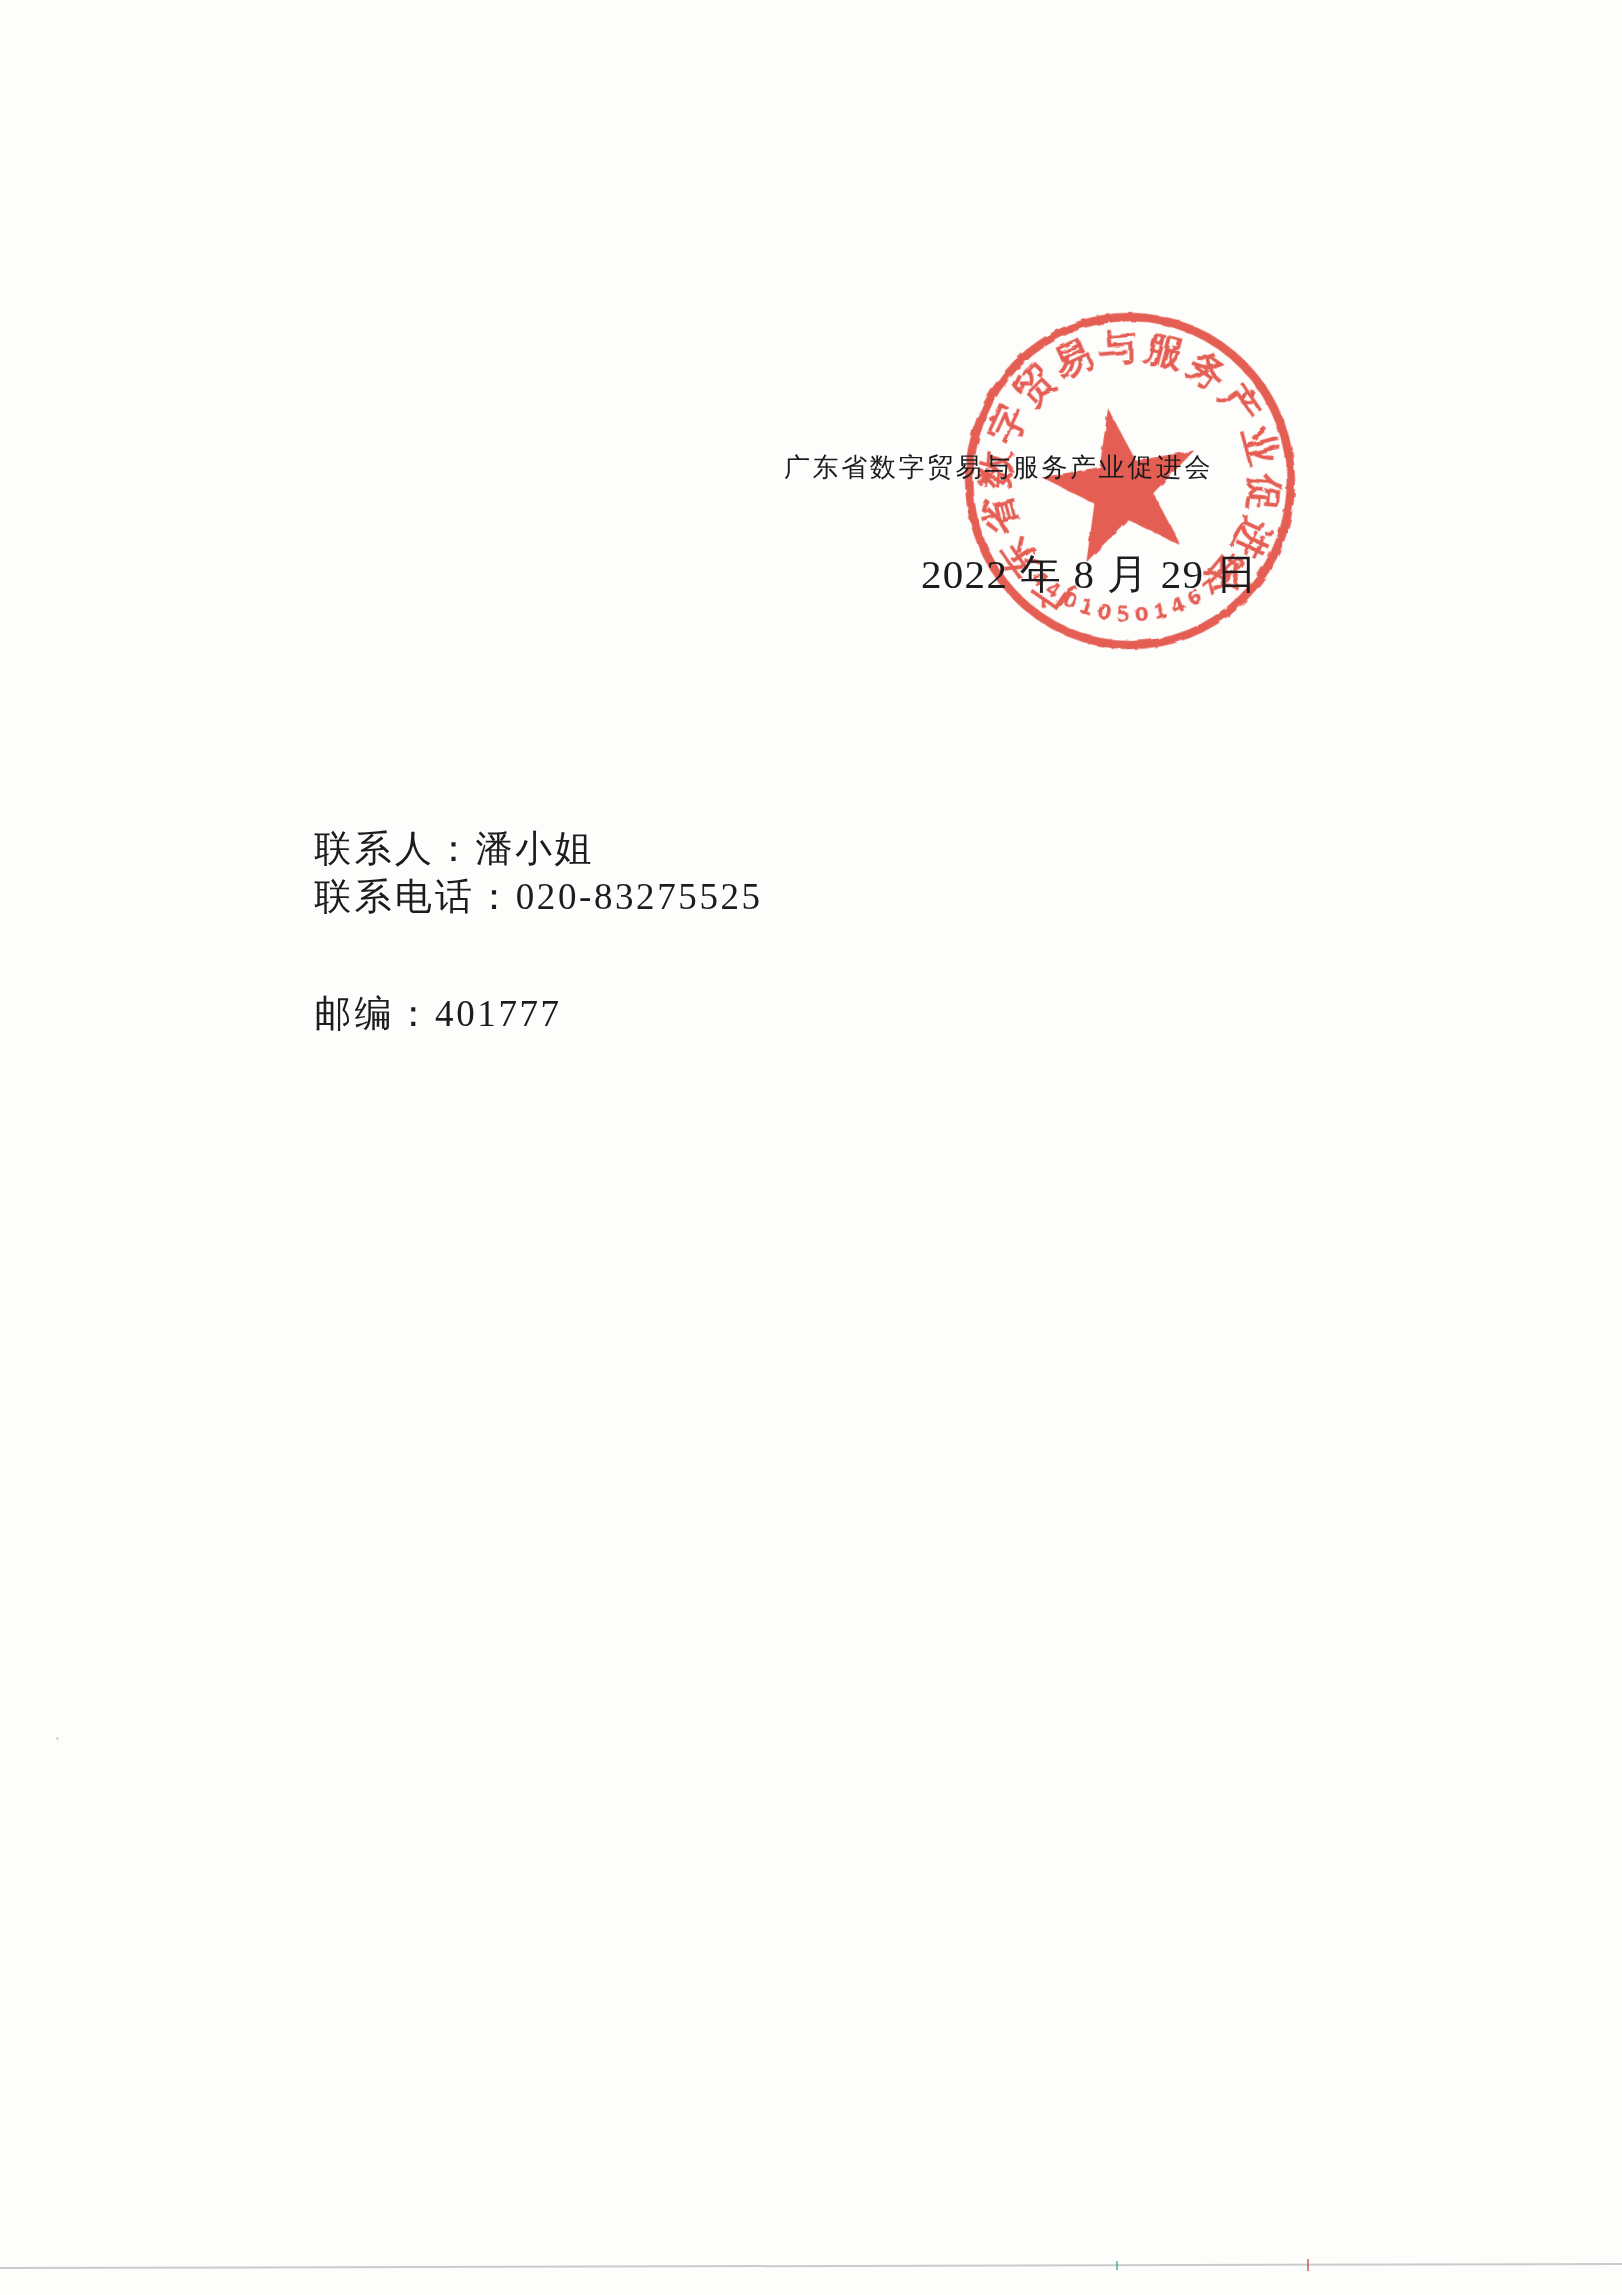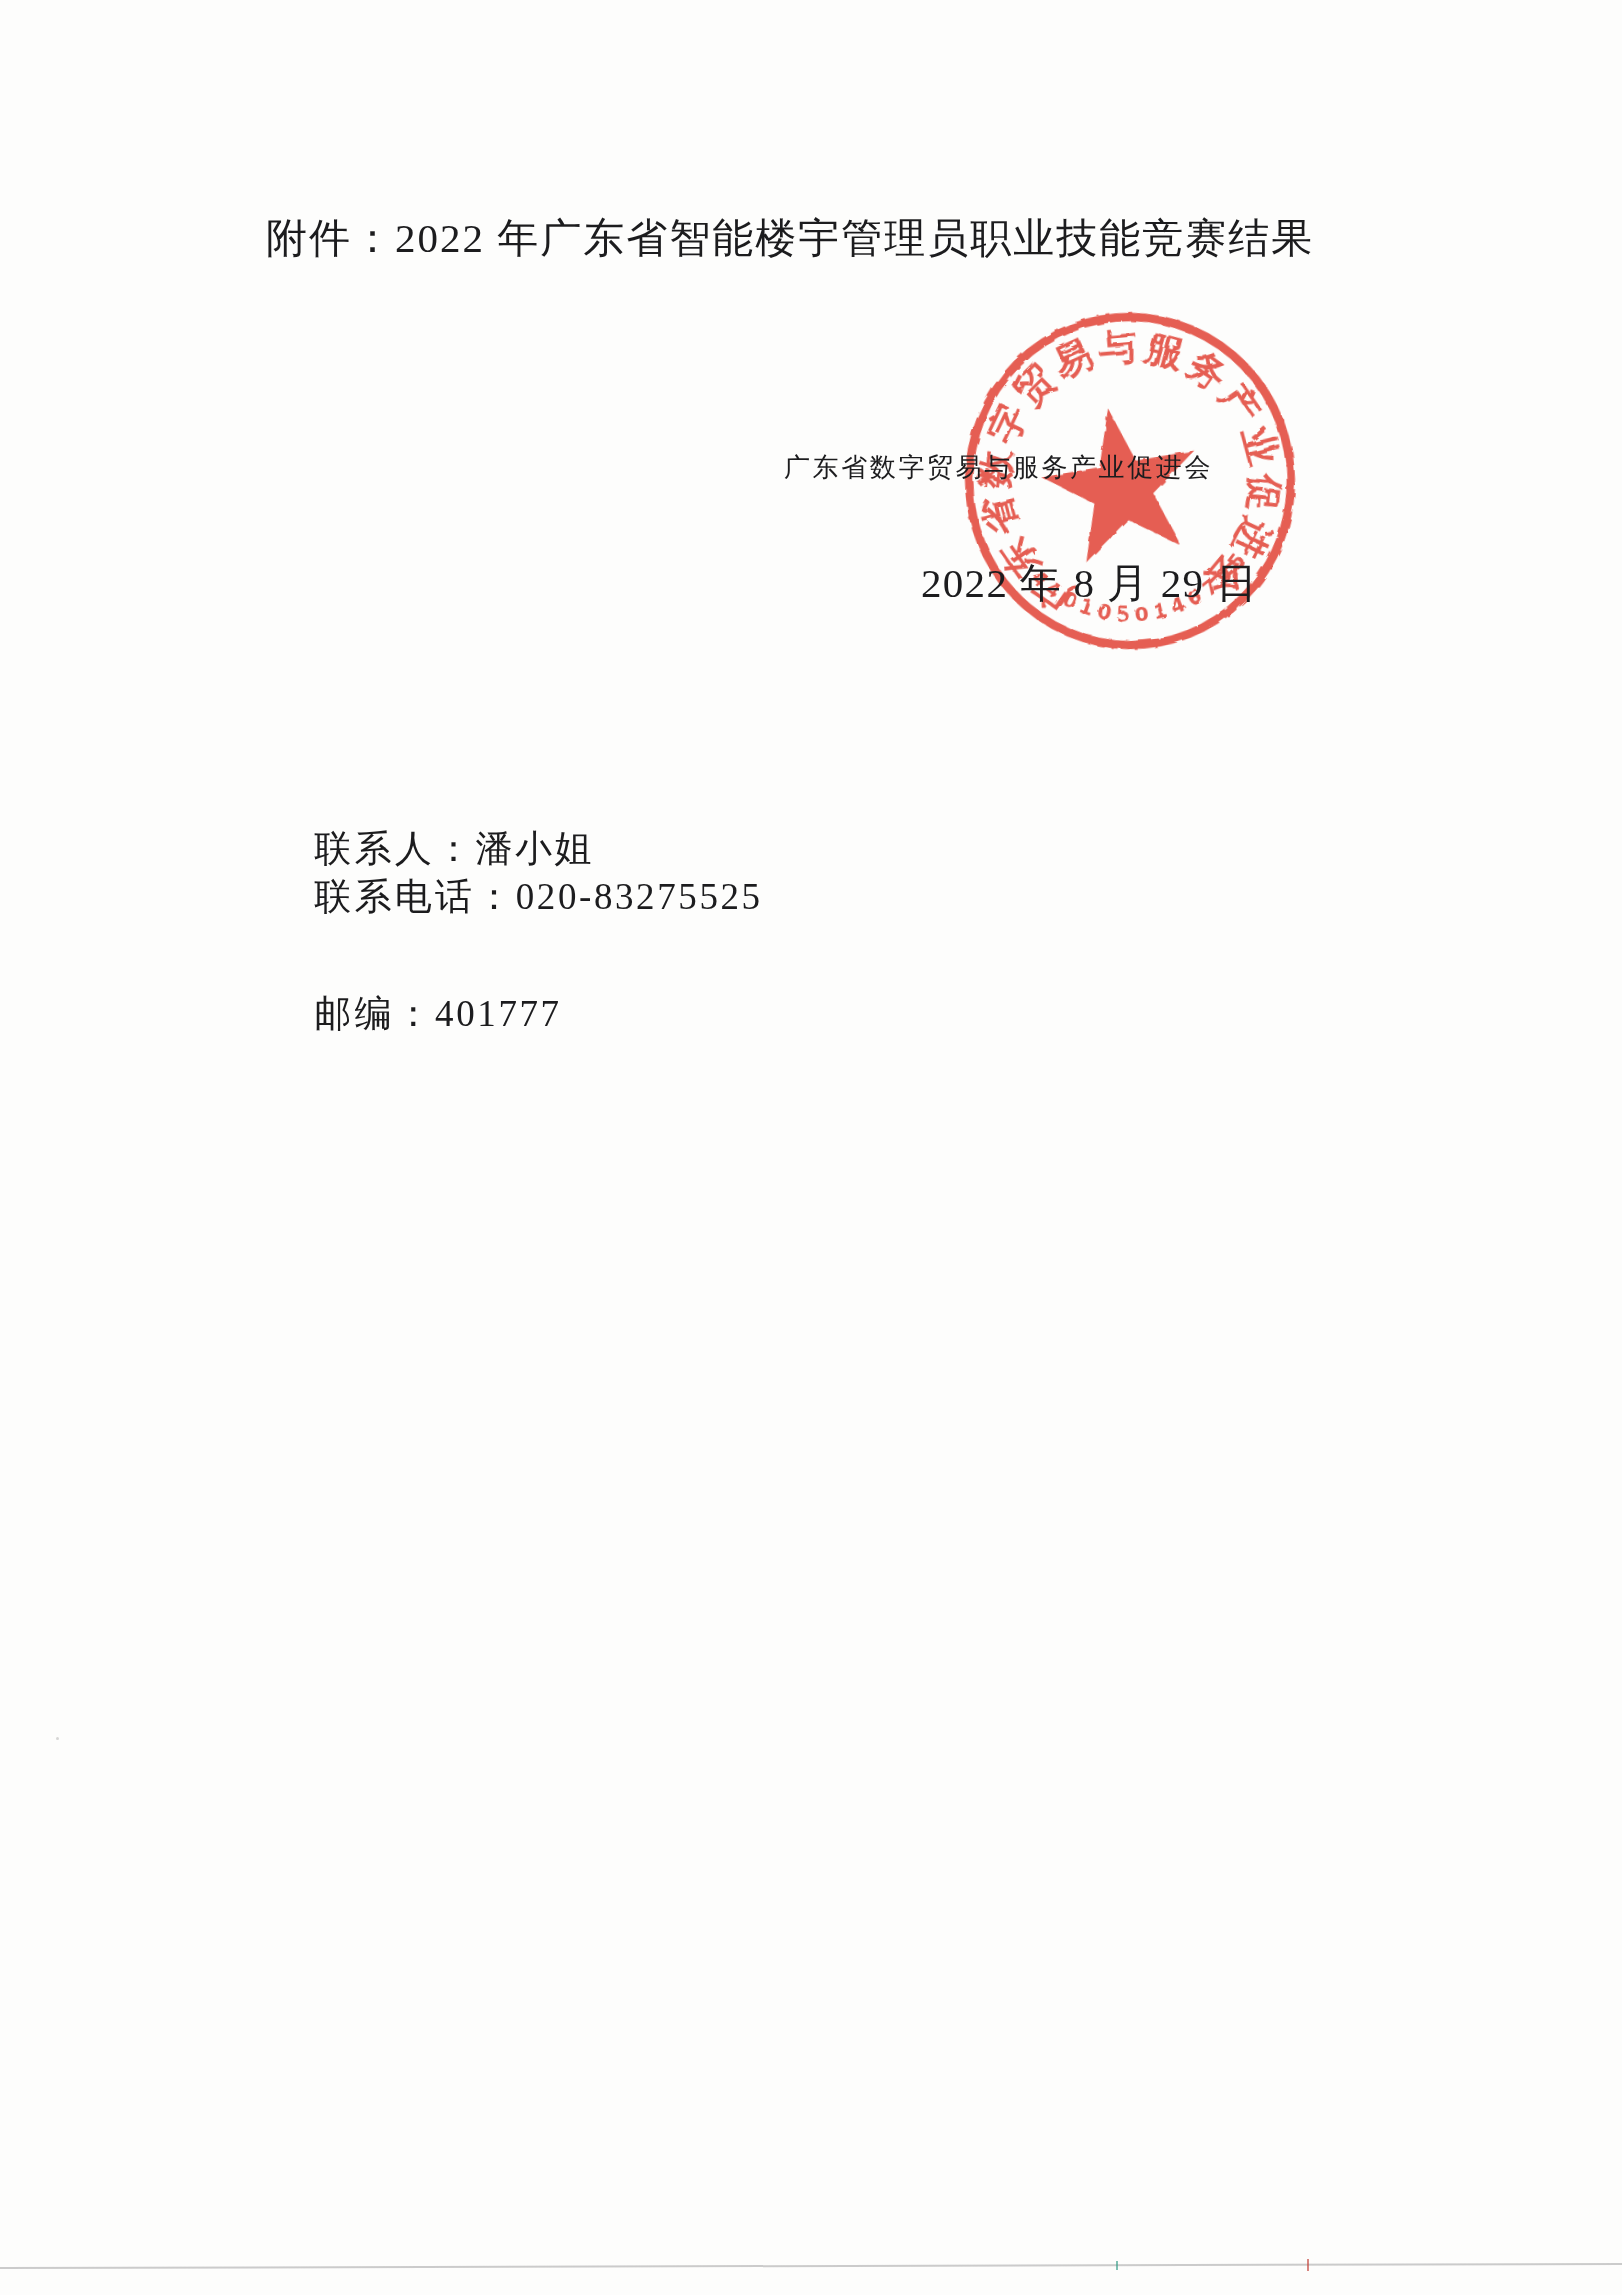--- a/index.html
+++ b/index.html
@@ -64,7 +64,6 @@
 
 <div class="page">
 
-  <div class="txt attachment-line">附件：2022 年广东省智能楼宇管理员职业技能竞赛结果</div>
 
   <svg class="seal" width="366" height="380" viewBox="0 0 560 580">
     <defs>

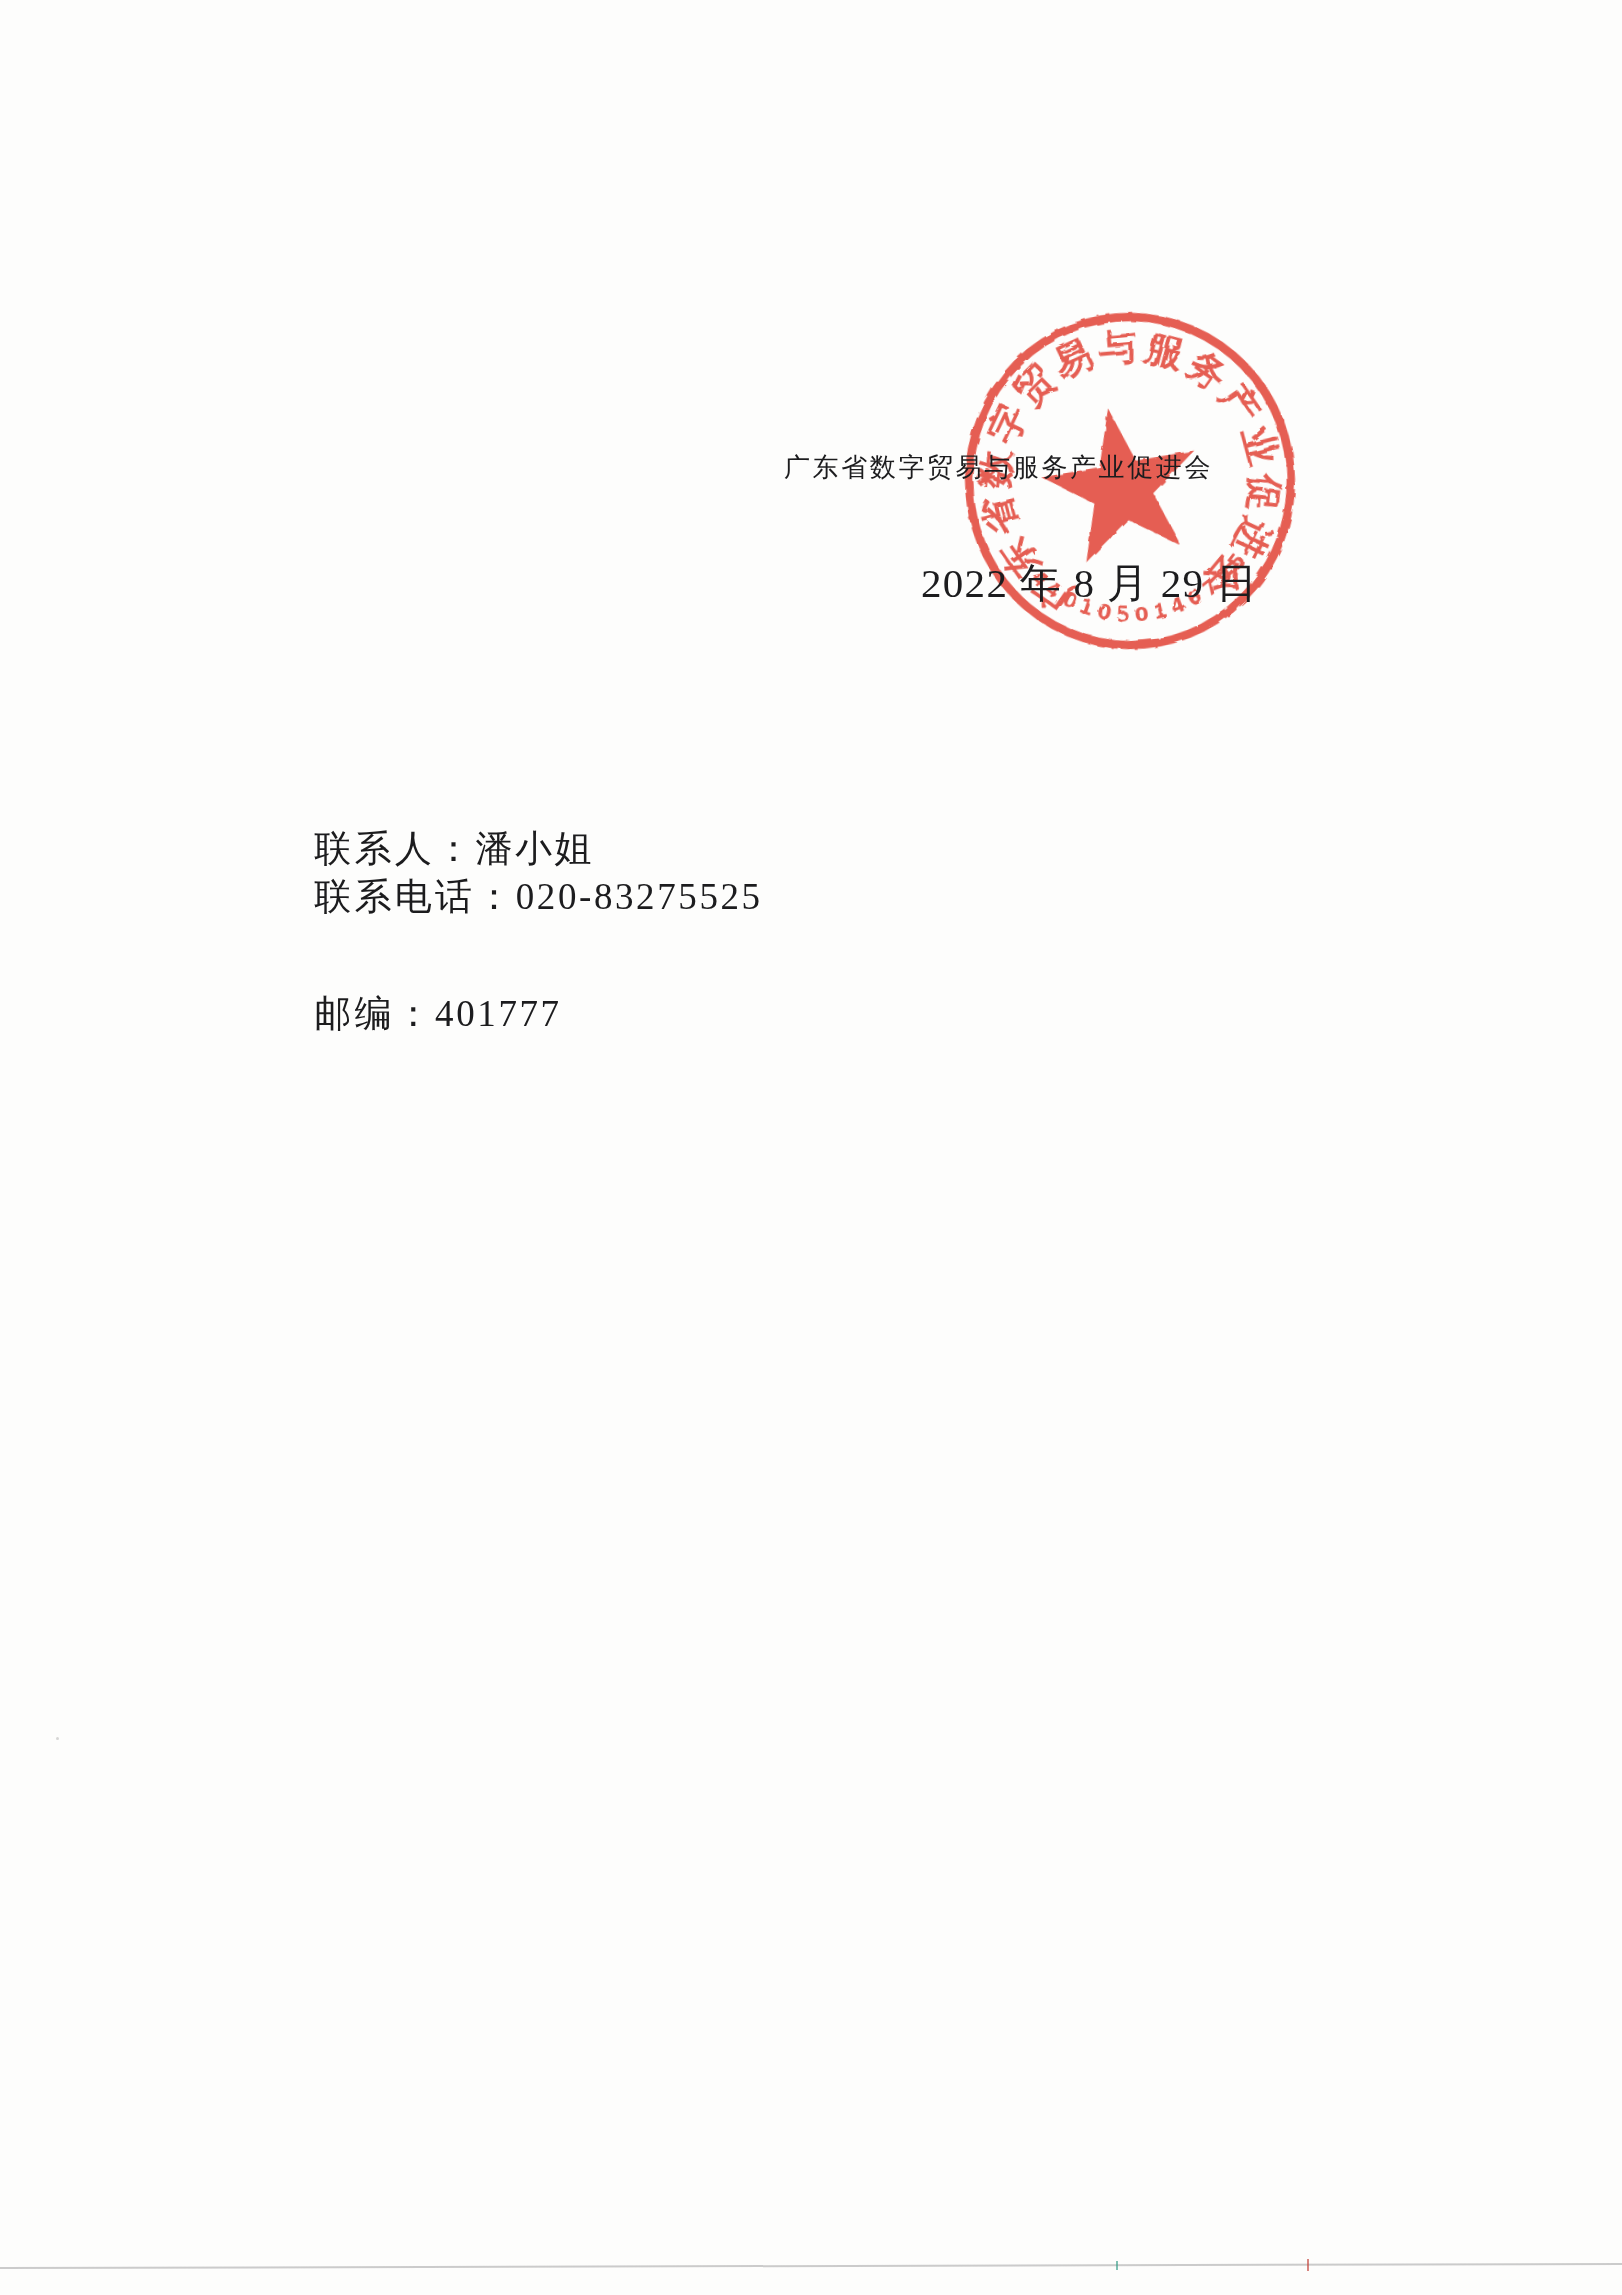--- a/index.html
+++ b/index.html
@@ -23,7 +23,7 @@
   }
   .date-line{
     left:921px;top:552px;
-    font-size:41px;letter-spacing:1.3px;margin-top:9px;
+    font-size:41px;letter-spacing:1.3px;
   }
   .contact-row{left:264px;font-size:37px;letter-spacing:3.3px;}
   .contact-row .value{letter-spacing:2.6px;}

